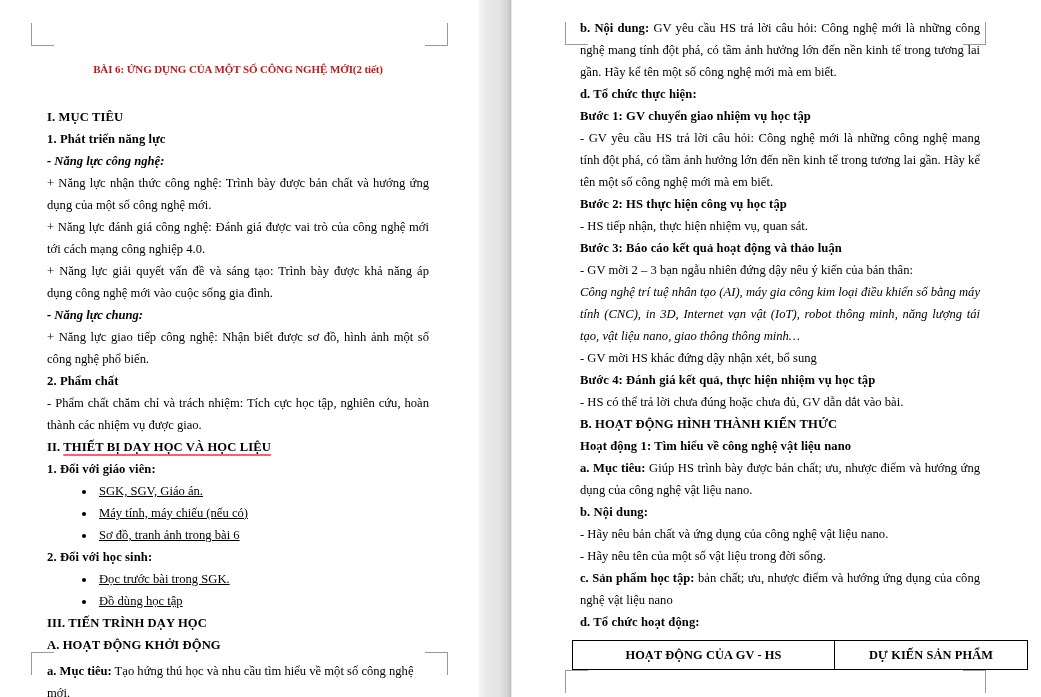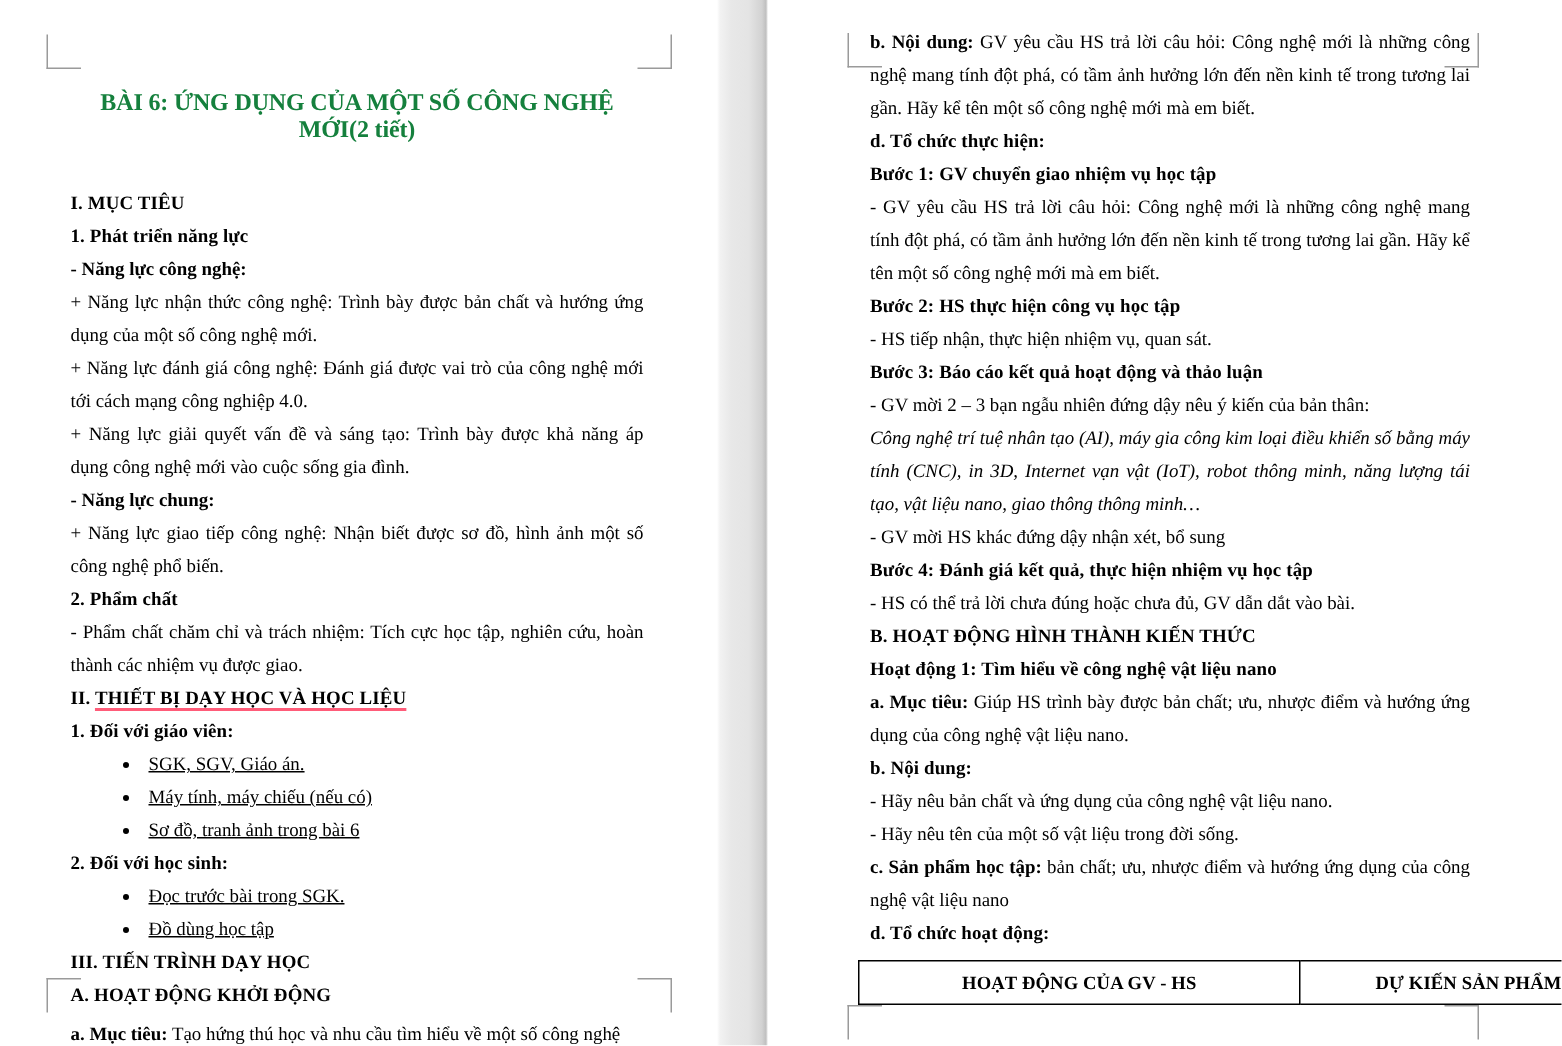--- a/index.html
+++ b/index.html
@@ -65,9 +65,9 @@
   #col-right { left: 580px; top: 17px;  width: 400px; }
 
   .doc-title {
-    color: #15803d;
+    color: #b91c1c;
     font-weight: bold;
-    font-size: 16px;
+    font-size: 11px;
     text-align: center;
     letter-spacing: -0.1px;
     margin-bottom: 28px;

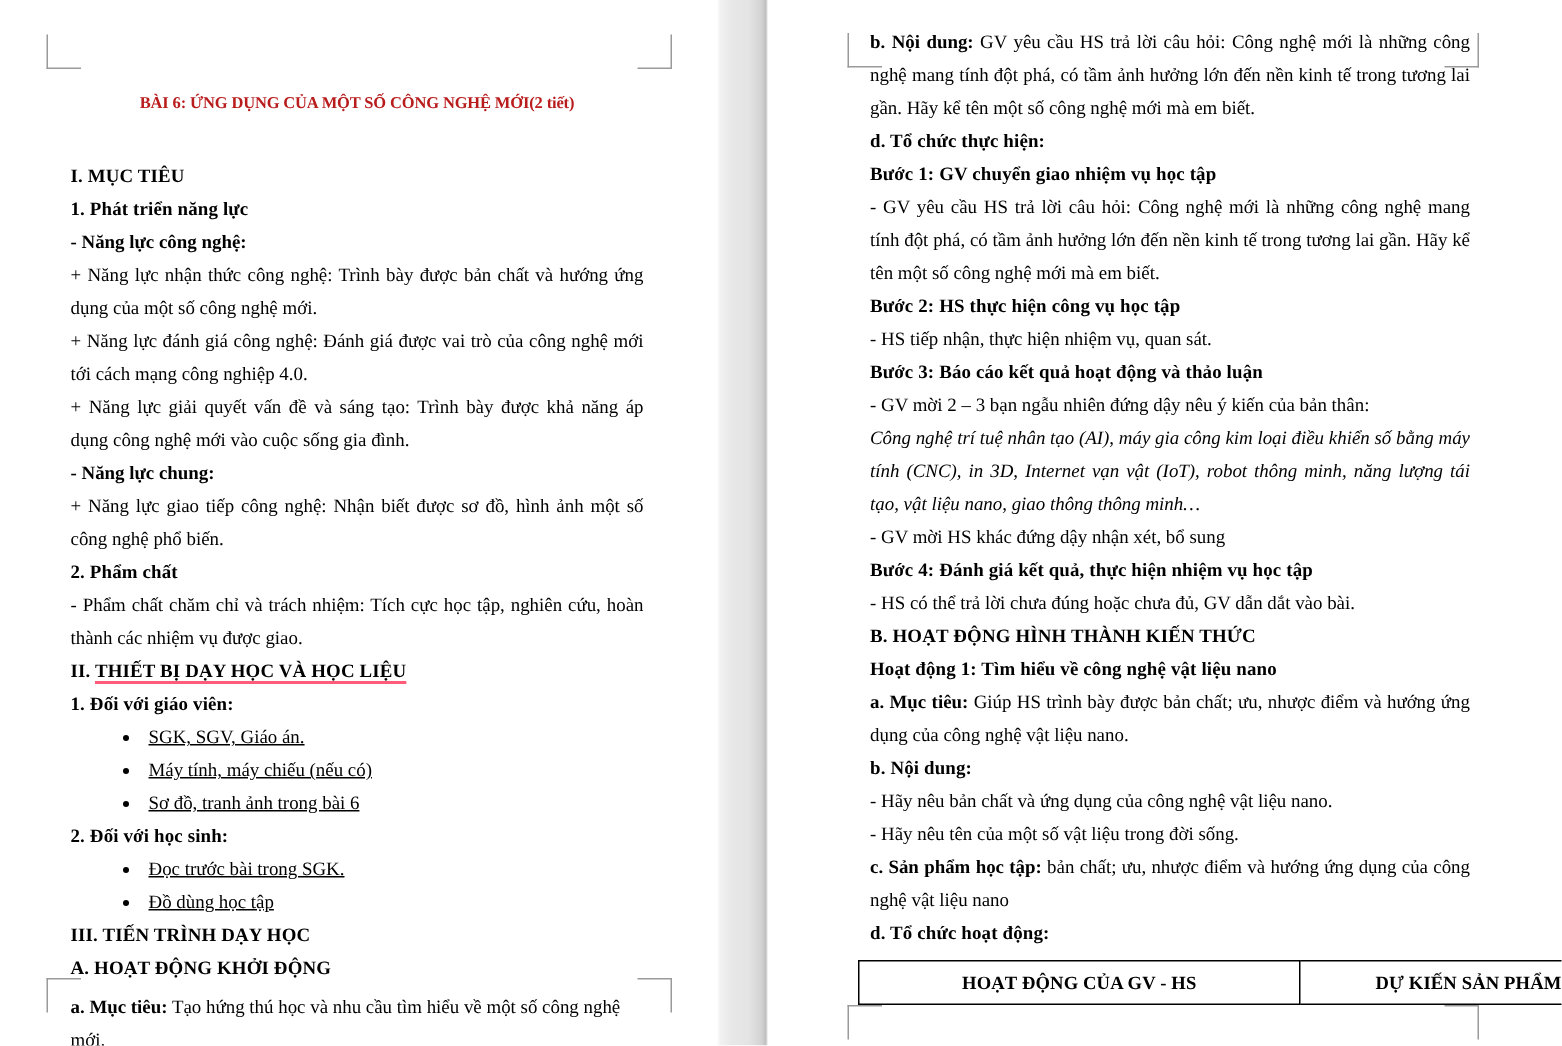--- a/index.html
+++ b/index.html
@@ -85,7 +85,7 @@
 
   .b  { font-weight: bold; }
   .i  { font-style: italic; }
-  .bi { font-weight: bold; }
+  .bi { font-weight: bold; font-style: italic; }
 
   .head {
     font-weight: bold;

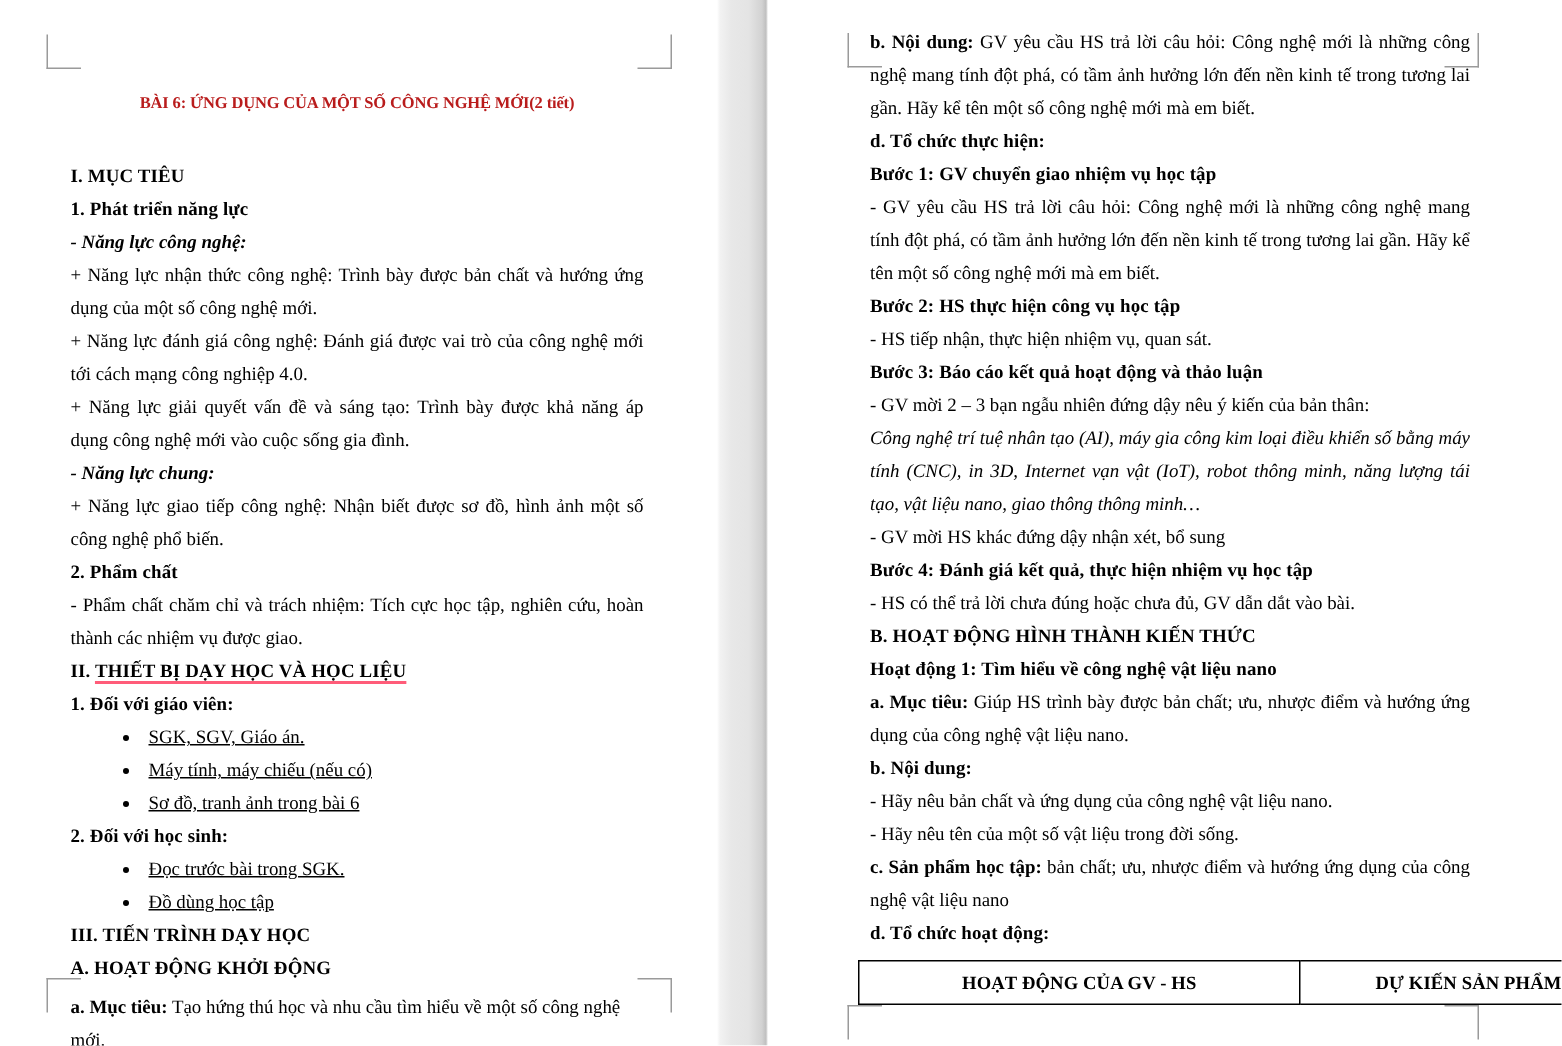--- a/index.html
+++ b/index.html
@@ -143,7 +143,7 @@
     font-weight: bold;
     font-size: 12.4px;
     letter-spacing: 0.1px;
-    padding: 0 20px;
+    padding: 0 4px;
   }
   .act-table td.c1 { width: 253px; }
   .act-table td.c2 { width: 184px; font-family: Liberation Serif, serif; }

